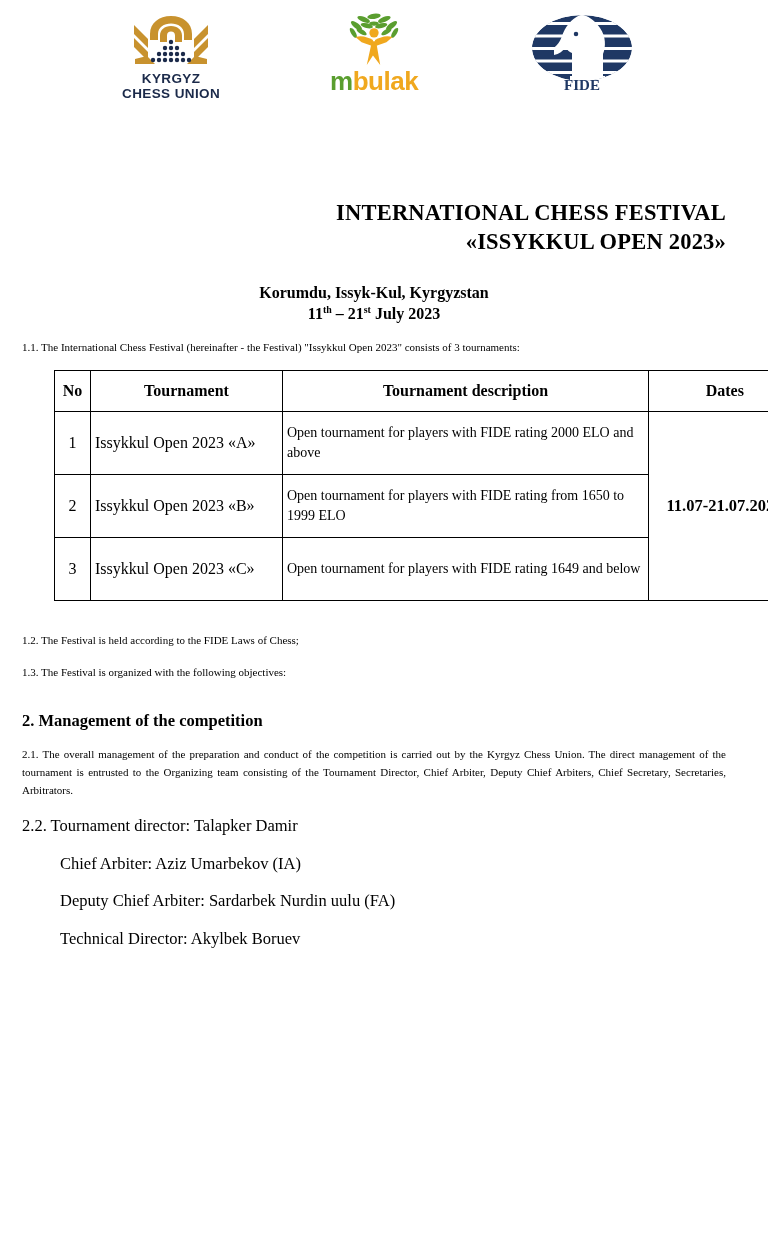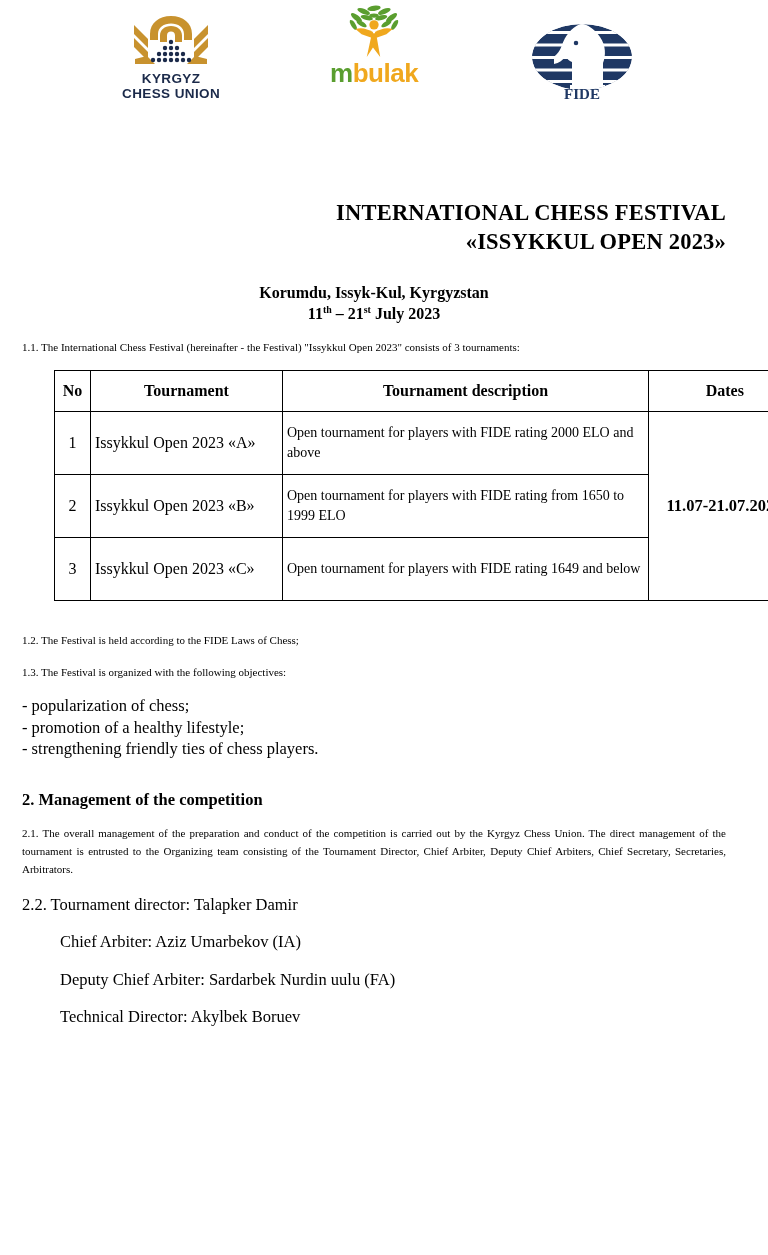--- a/index.html
+++ b/index.html
@@ -56,7 +56,7 @@
   }
 
   
-  .mbulak { }
+  .mbulak { padding-top: 8px; }
   .mbulak-mark { width: 62px; height: 58px; display: block; }
   .mbulak-text {
     margin-top: 2px;

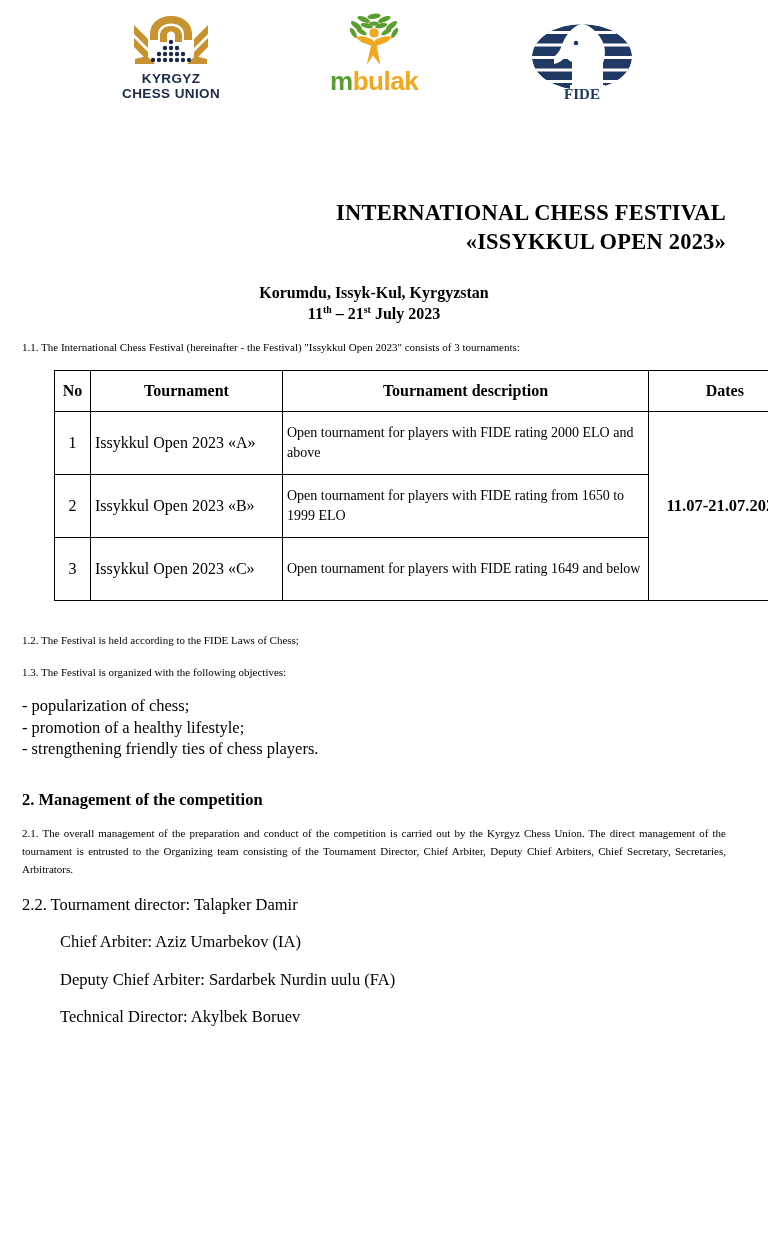--- a/index.html
+++ b/index.html
@@ -70,7 +70,7 @@
   .mb-amber { color: #f0a81e; }
 
   
-  .fide { padding-top: 21px; text-align: center; }
+  .fide { padding-top: 12px; text-align: center; }
   .fide-mark { width: 108px; height: 82px; display: block; }
 
   

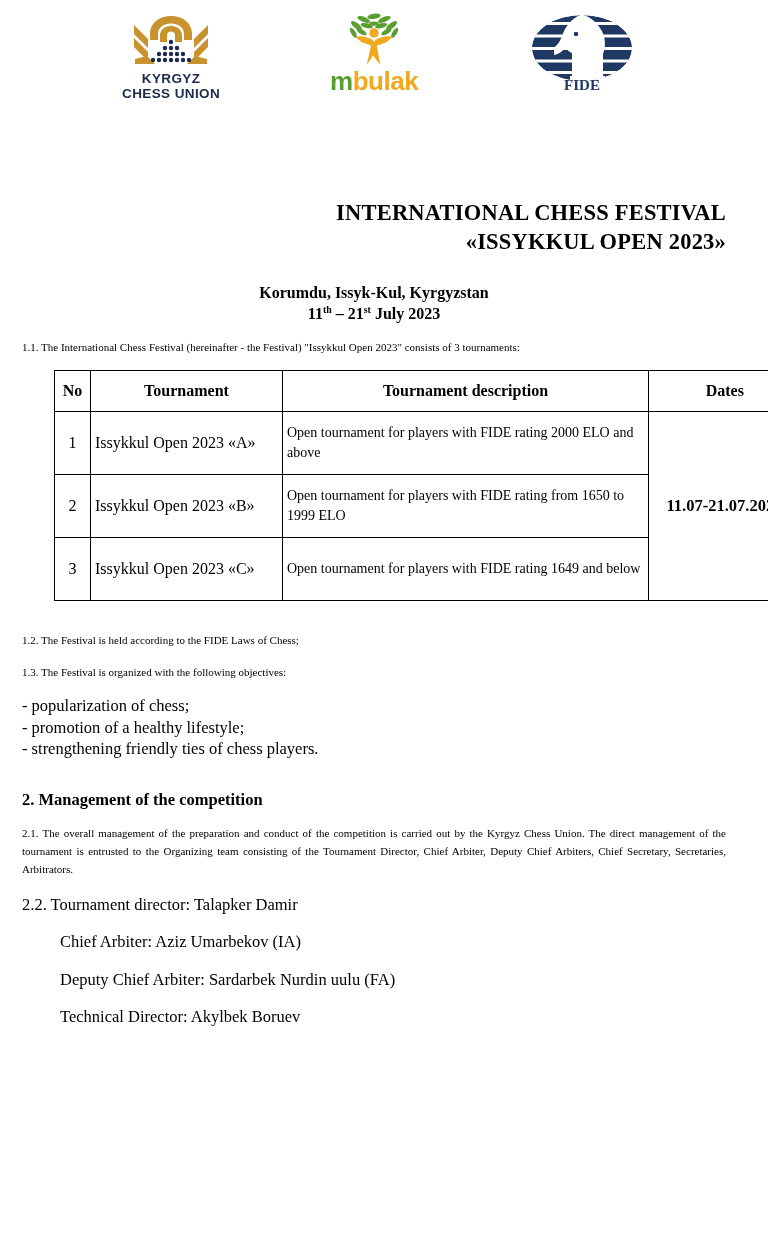--- a/index.html
+++ b/index.html
@@ -322,11 +322,6 @@
   <div class="para last-natural" style="margin-top:30px;">1.2. The Festival is held according to the FIDE Laws of Chess;</div>
   <div class="para last-natural">1.3. The Festival is organized with the following objectives:</div>
 
-  <div class="plain-list">
-    <div>- popularization of chess;</div>
-    <div>- promotion of a healthy lifestyle;</div>
-    <div>- strengthening friendly ties of chess players.</div>
-  </div>
 
   <div class="section-heading" style="margin-top:30px;">2. Management of the competition</div>
   <div class="para">2.1. The overall management of the preparation and conduct of the competition is carried out by the Kyrgyz Chess Union. The direct management of the tournament is entrusted to the Organizing team consisting of the Tournament Director, Chief Arbiter, Deputy Chief Arbiters, Chief Secretary, Secretaries, Arbitrators.</div>

